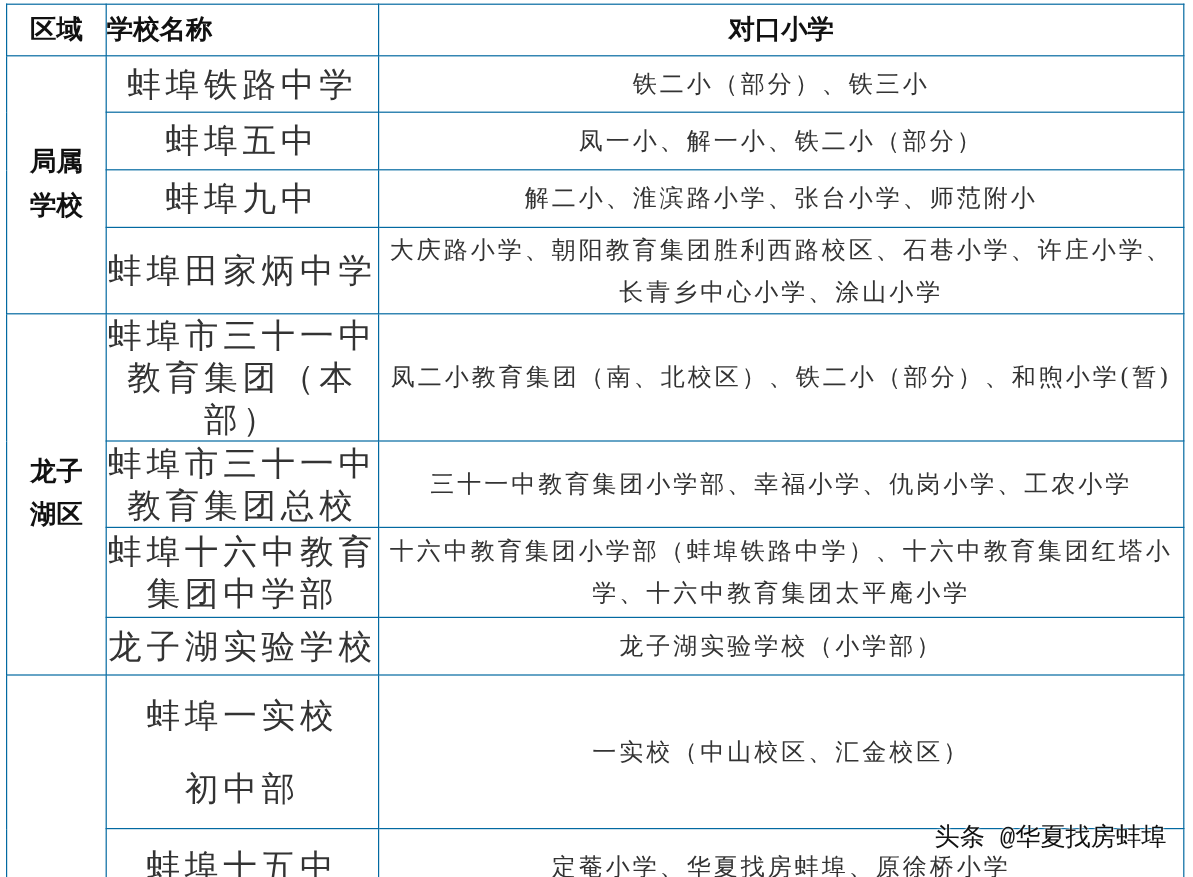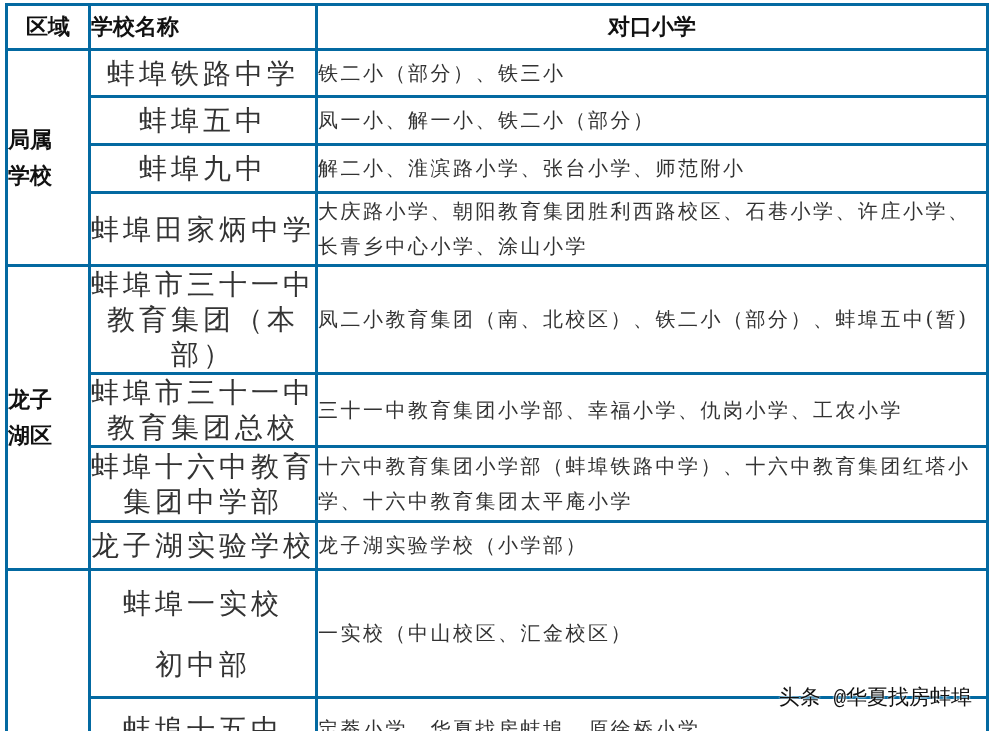--- a/index.html
+++ b/index.html
@@ -14,7 +14,7 @@
       color: #333333;
     }
     table.schools td, table.schools th {
-      border: 3px solid #0369a1;
+      border: 1px solid #0369a1;
       padding: 0;
       vertical-align: middle;
     }

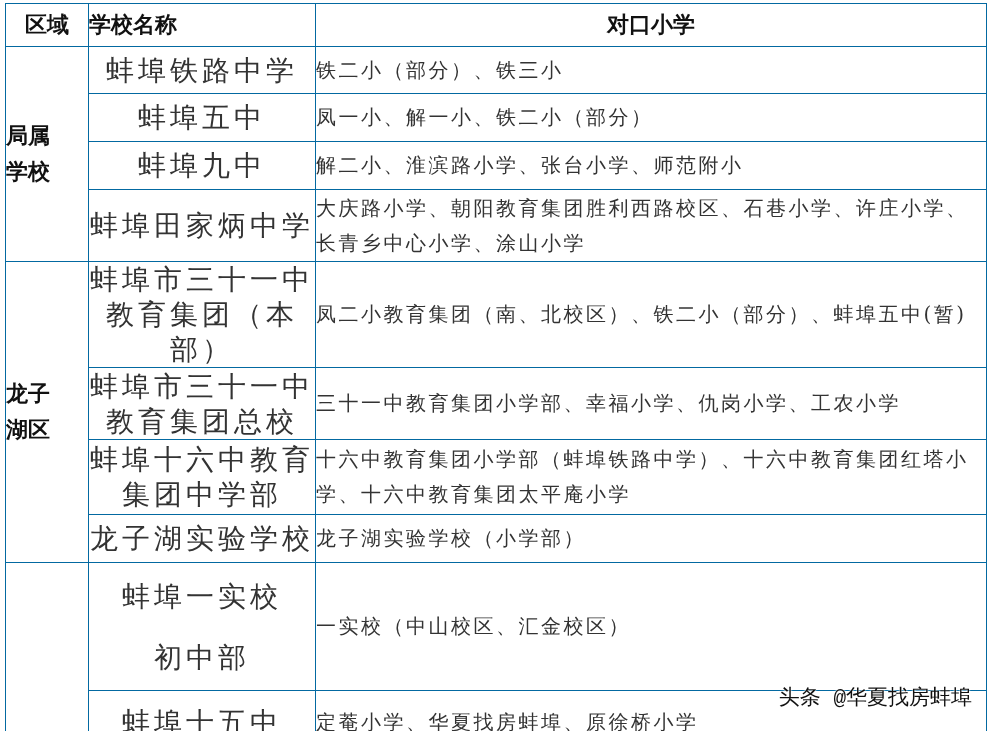--- a/index.html
+++ b/index.html
@@ -42,7 +42,7 @@
       line-height: 35px;
     }
     td.primary {
-      text-align: left;
+      text-align: center;
       font-size: 20px;
       letter-spacing: 2.5px;
       line-height: 35px;

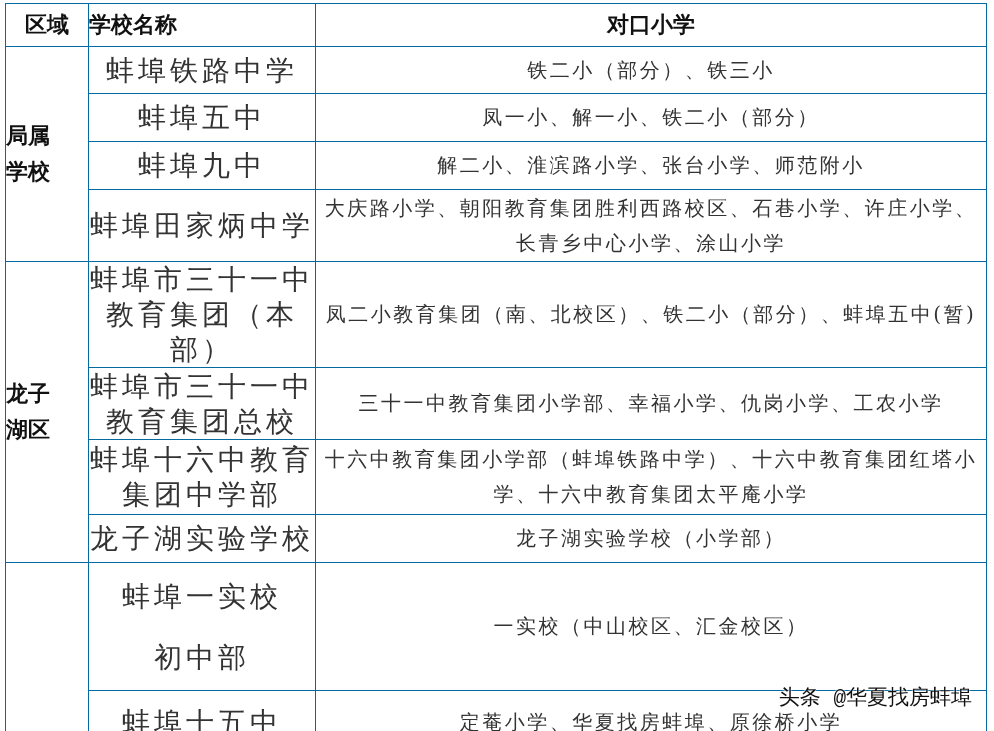--- a/index.html
+++ b/index.html
@@ -33,6 +33,7 @@
       font-weight: bold;
       font-size: 22px;
       color: #111111;
+      text-align: center;
       line-height: 36px;
     }
     td.school {

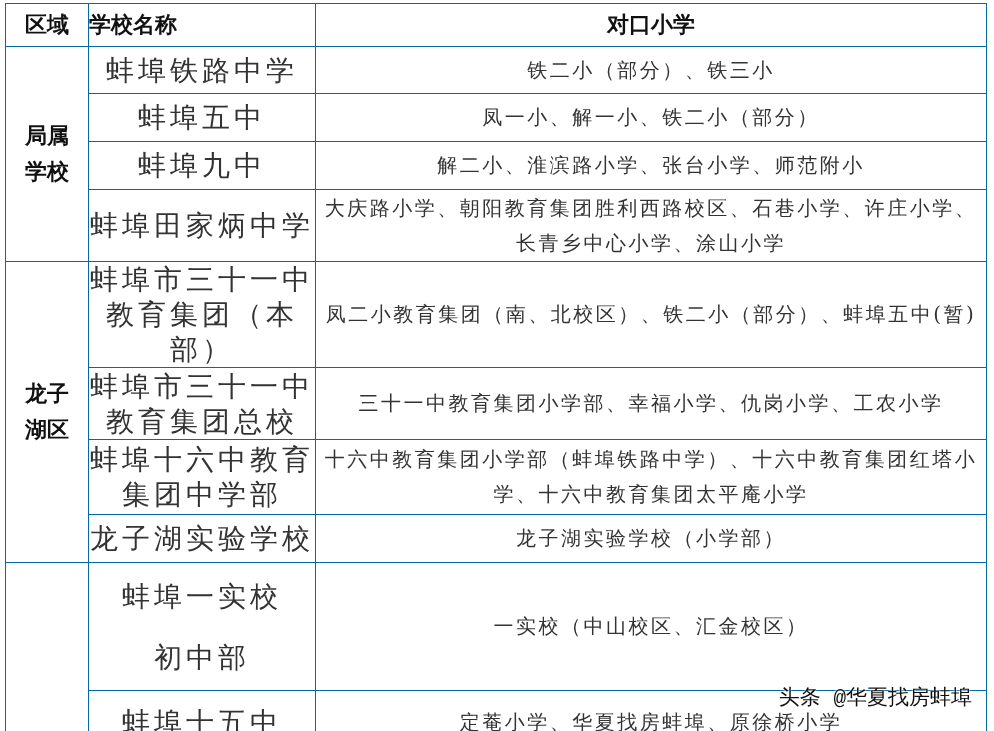--- a/index.html
+++ b/index.html
@@ -108,7 +108,7 @@
         <div>湖区</div>
       </td>
       <td class="school">蚌埠市三十一中教育集团（本部）</td>
-      <td class="primary">凤二小教育集团（南、北校区）、铁二小（部分）、蚌埠五中(暂)</td>
+      <td class="primary">凤二小教育集团（南、北校区）、铁二小（部分）、和煦小学(暂)</td>
     </tr>
     <tr style="height:72px">
       <td class="school">蚌埠市三十一中教育集团总校</td>

